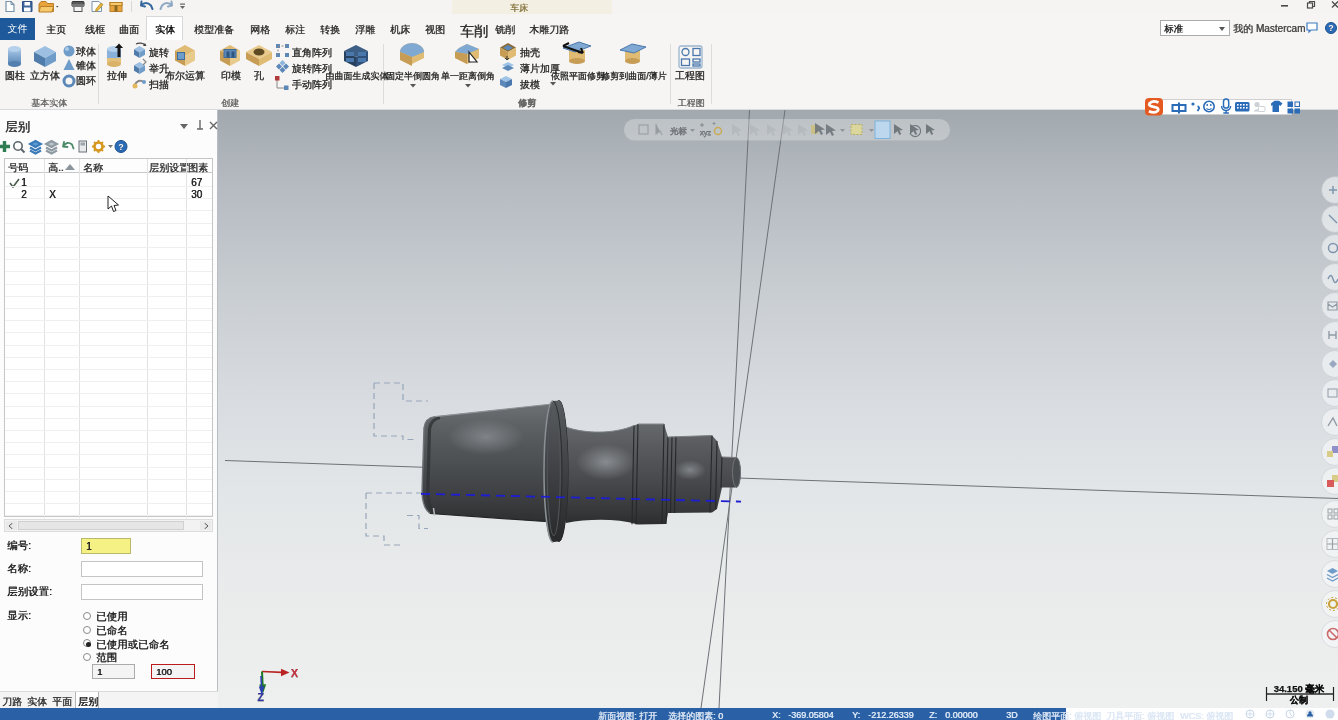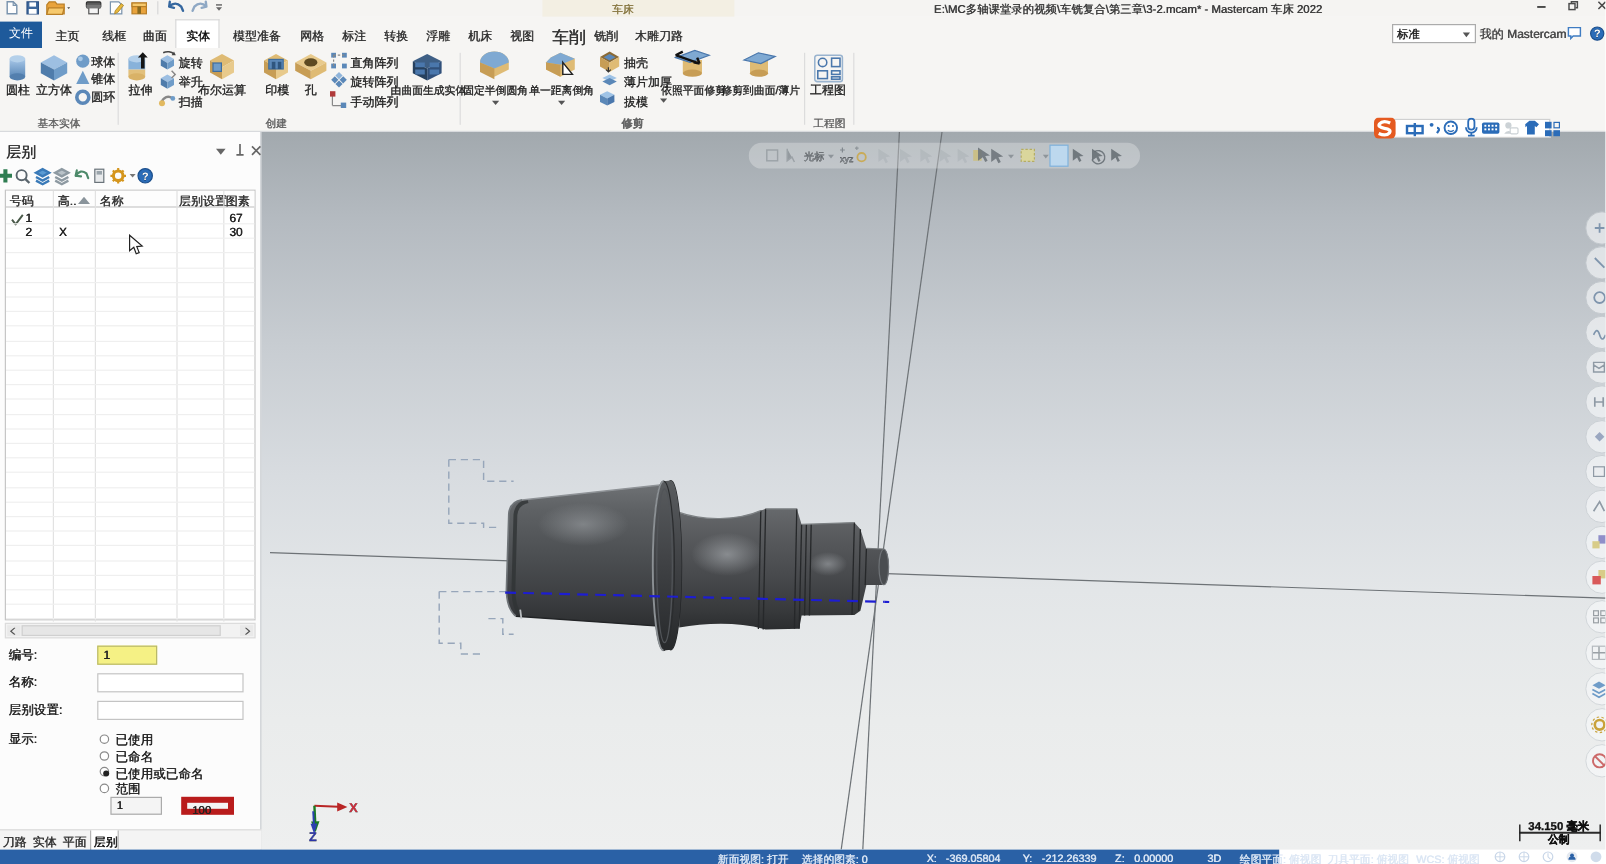--- a/index.html
+++ b/index.html
@@ -12,7 +12,6 @@
 <div class="ab" id="titlebar" style="left:0;top:0;width:1338px;height:14px;background:#f5f4f2;">
   <div class="ab" style="left:452px;top:0;width:160px;height:14px;background:#f3efe3;"></div>
   <div class="ab txt" style="left:510px;top:2px;font-size:9px;color:#8a7a45;">车床</div>
-  <div class="ab txt" style="left:660px;top:2px;width:560px;text-align:center;font-size:9.5px;color:#3b3b3b;">E:\MC多轴课堂录的视频\车铣复合\第三章\3-2.mcam* - Mastercam 车床 2022</div>
   <svg class="ab" style="left:1280px;top:0" width="58" height="12">
     <rect x="1" y="5" width="7" height="1.6" fill="#4a4a4a"></rect>
     <rect x="27.5" y="3" width="5" height="5" fill="none" stroke="#4a4a4a" stroke-width="1.2"></rect>

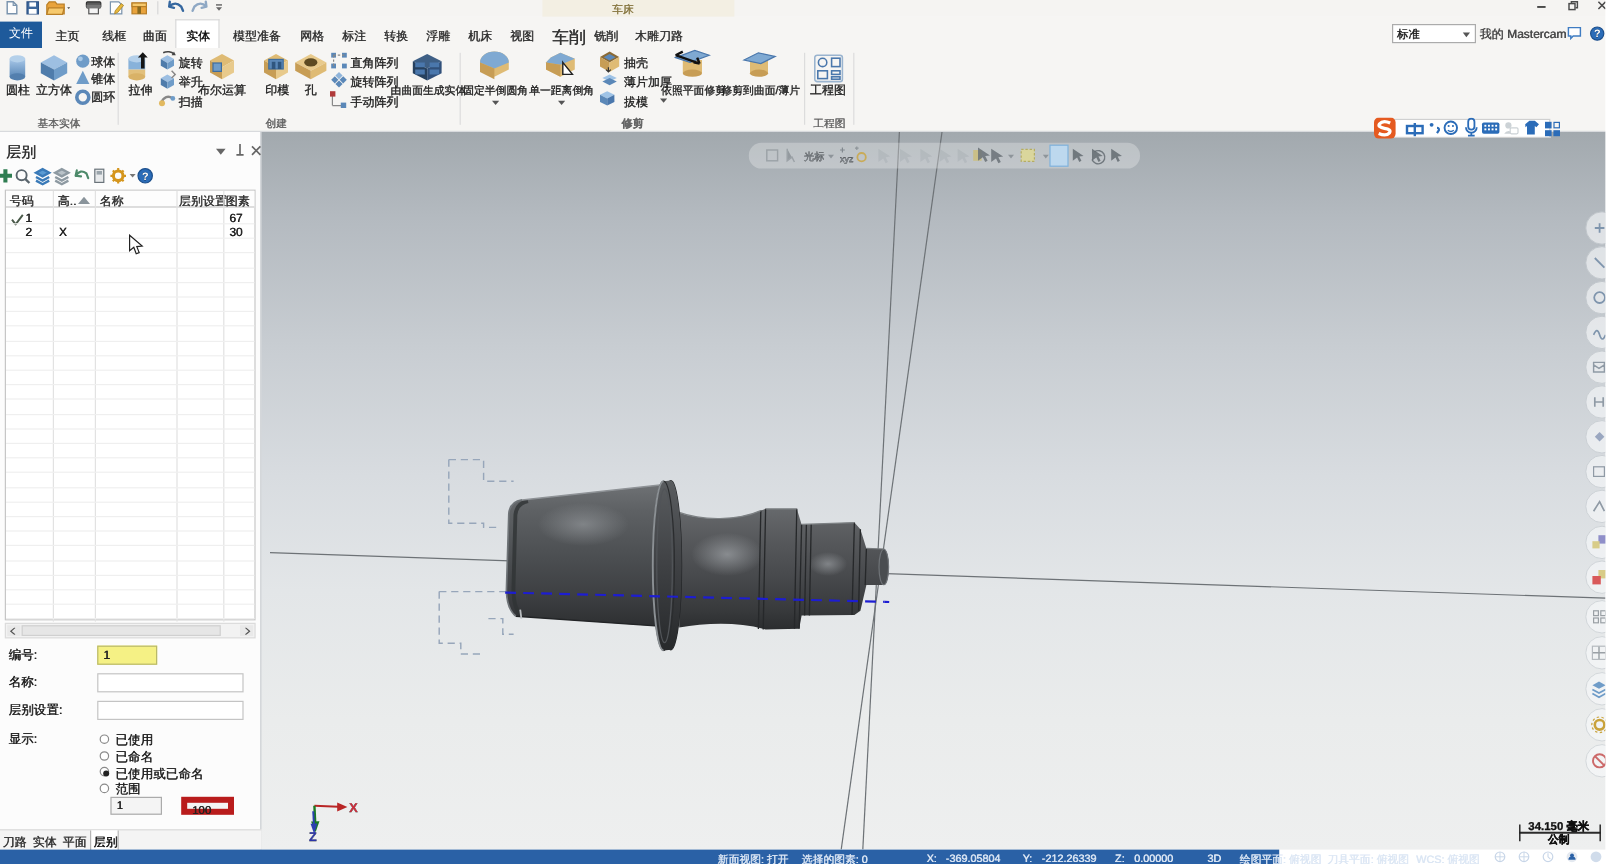--- a/index.html
+++ b/index.html
@@ -407,7 +407,7 @@
   <div class="ab" style="left:92px;top:554px;width:43px;height:15px;background:#f4f4f4;border:1px solid #ababab;">
       <span class="txt" style="position:absolute;left:4px;top:1px;font-size:9.5px;color:#222;">1</span>
     </div>
-  <div class="ab" style="left:151px;top:554px;width:44px;height:15px;background:#f4f4f4;border:5px solid #b91c1c;">
+  <div class="ab" style="left:151px;top:554px;width:44px;height:15px;background:#f4f4f4;border:1px solid #b91c1c;">
       <span class="txt" style="position:absolute;left:4px;top:1px;font-size:9.5px;color:#222;">100</span>
     </div>
 

